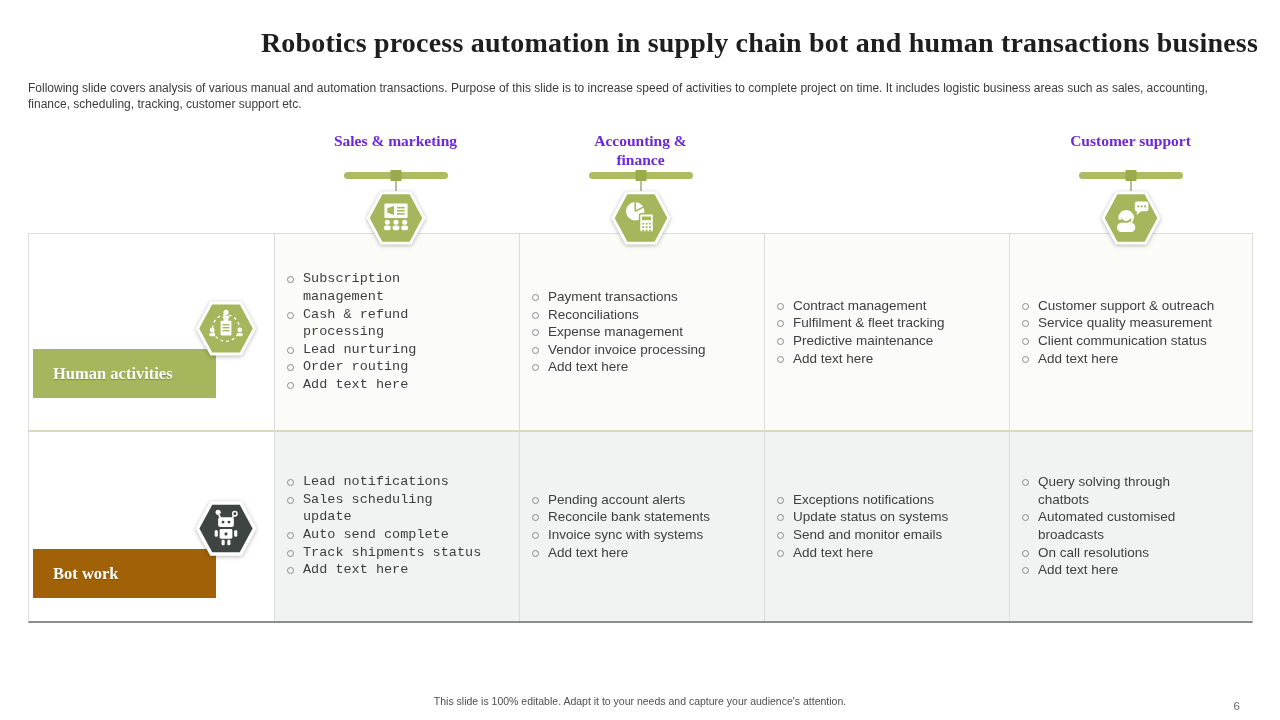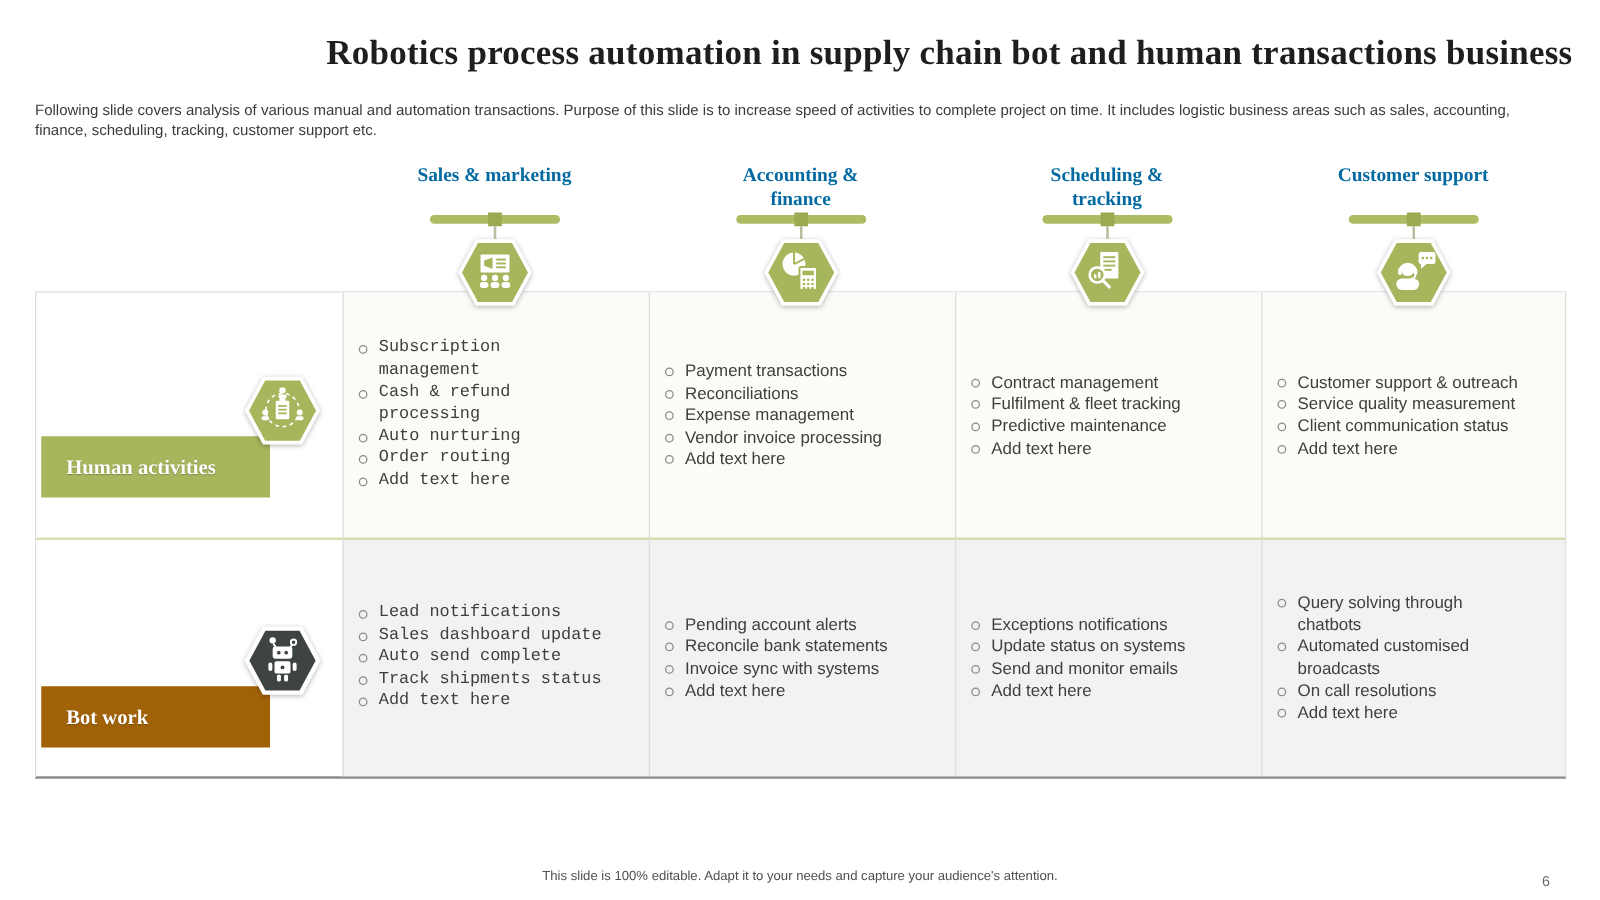--- a/index.html
+++ b/index.html
@@ -47,7 +47,7 @@
   .col-title {
     position:absolute; top:0; left:50%; transform:translateX(-50%); width:132px;
     text-align:center; font-family:"Liberation Serif","DejaVu Serif",serif;
-    font-weight:700; font-size:15.5px; line-height:19px; color:#0369a1;
+    font-weight:700; font-size:15.5px; line-height:19px; color:#6d28d9;
   }
   .col-bar {
     position:absolute; top:41px; left:50%; transform:translateX(-50%);

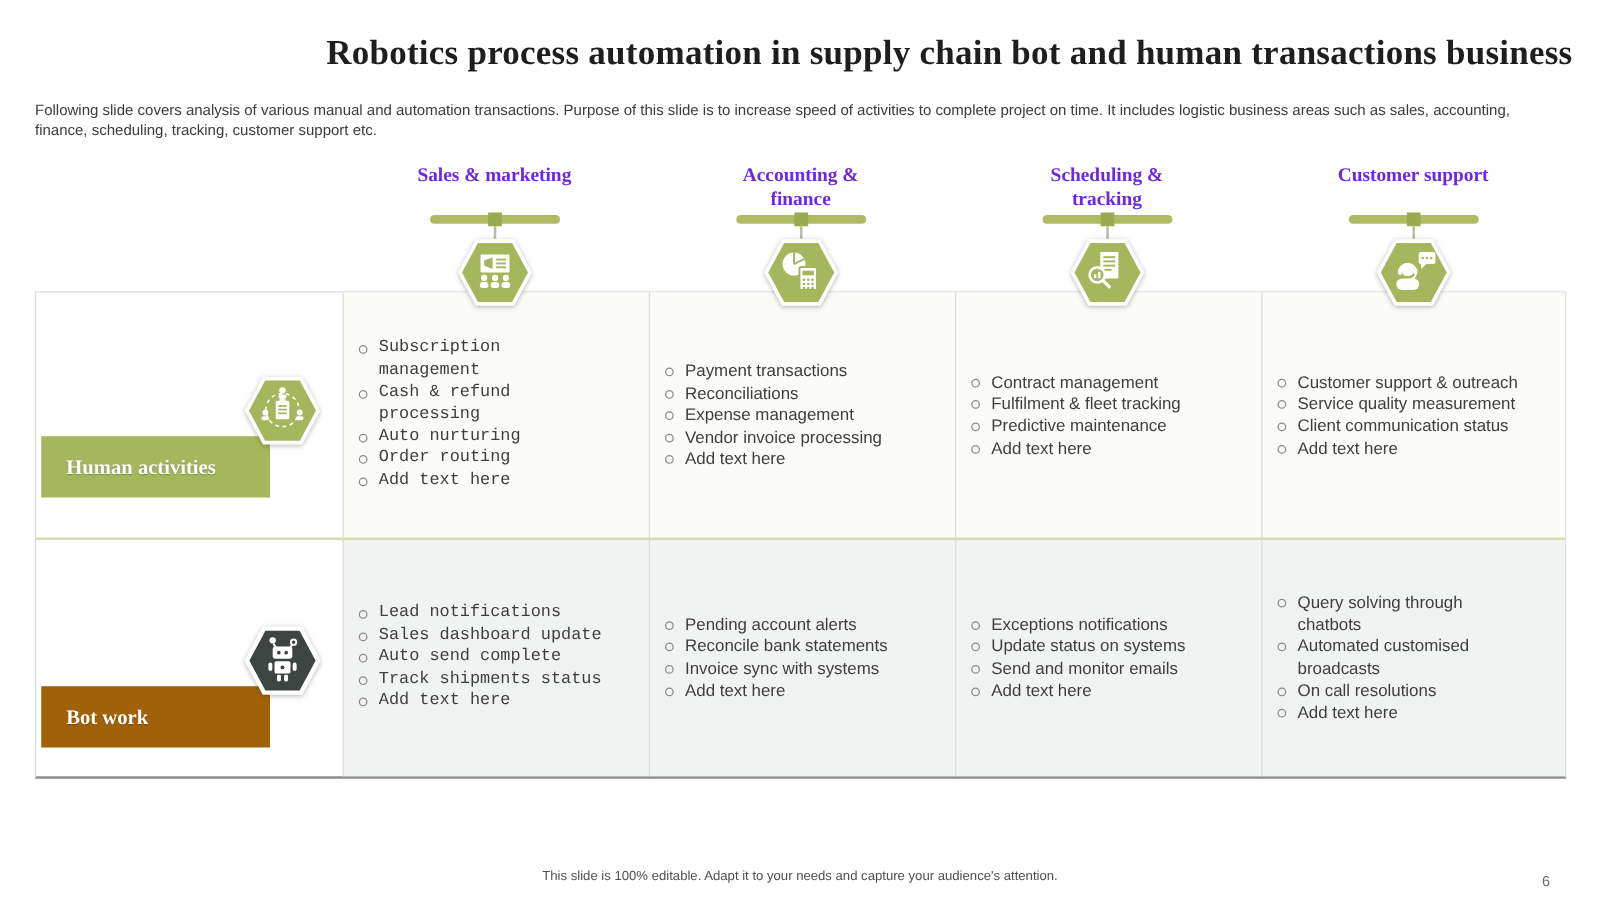--- a/index.html
+++ b/index.html
@@ -218,24 +218,6 @@
     </svg>
   </div>
 
-  <div class="col-header c2">
-    <div class="col-title">Scheduling &amp; tracking</div>
-    <div class="col-bar"></div>
-    <div class="col-node"></div>
-    <div class="col-stem"></div>
-    <svg class="hex col-hex" width="62" height="56" viewBox="0 0 64 58">
-      <polygon class="hex-green" points="17,3 47,3 61,29 47,55 17,55 3,29"></polygon>
-      <rect x="26" y="12" width="15" height="22" rx="1" fill="#fff"></rect>
-      <rect x="28.5" y="15.5" width="10" height="1.6" fill="#a5b65c"></rect>
-      <rect x="28.5" y="19" width="10" height="1.6" fill="#a5b65c"></rect>
-      <rect x="28.5" y="22.5" width="10" height="1.6" fill="#a5b65c"></rect>
-      <rect x="28.5" y="26" width="7" height="1.6" fill="#a5b65c"></rect>
-      <circle cx="23.5" cy="31" r="6.3" fill="#a5b65c" stroke="#fff" stroke-width="2.2"></circle>
-      <rect x="20.8" y="30.5" width="2" height="3.2" fill="#fff"></rect>
-      <rect x="24.2" y="28.5" width="2" height="5.2" fill="#fff"></rect>
-      <line x1="28.3" y1="35.8" x2="33.5" y2="41" stroke="#fff" stroke-width="2.6" stroke-linecap="round"></line>
-    </svg>
-  </div>
 
   <div class="col-header c3">
     <div class="col-title">Customer support</div>

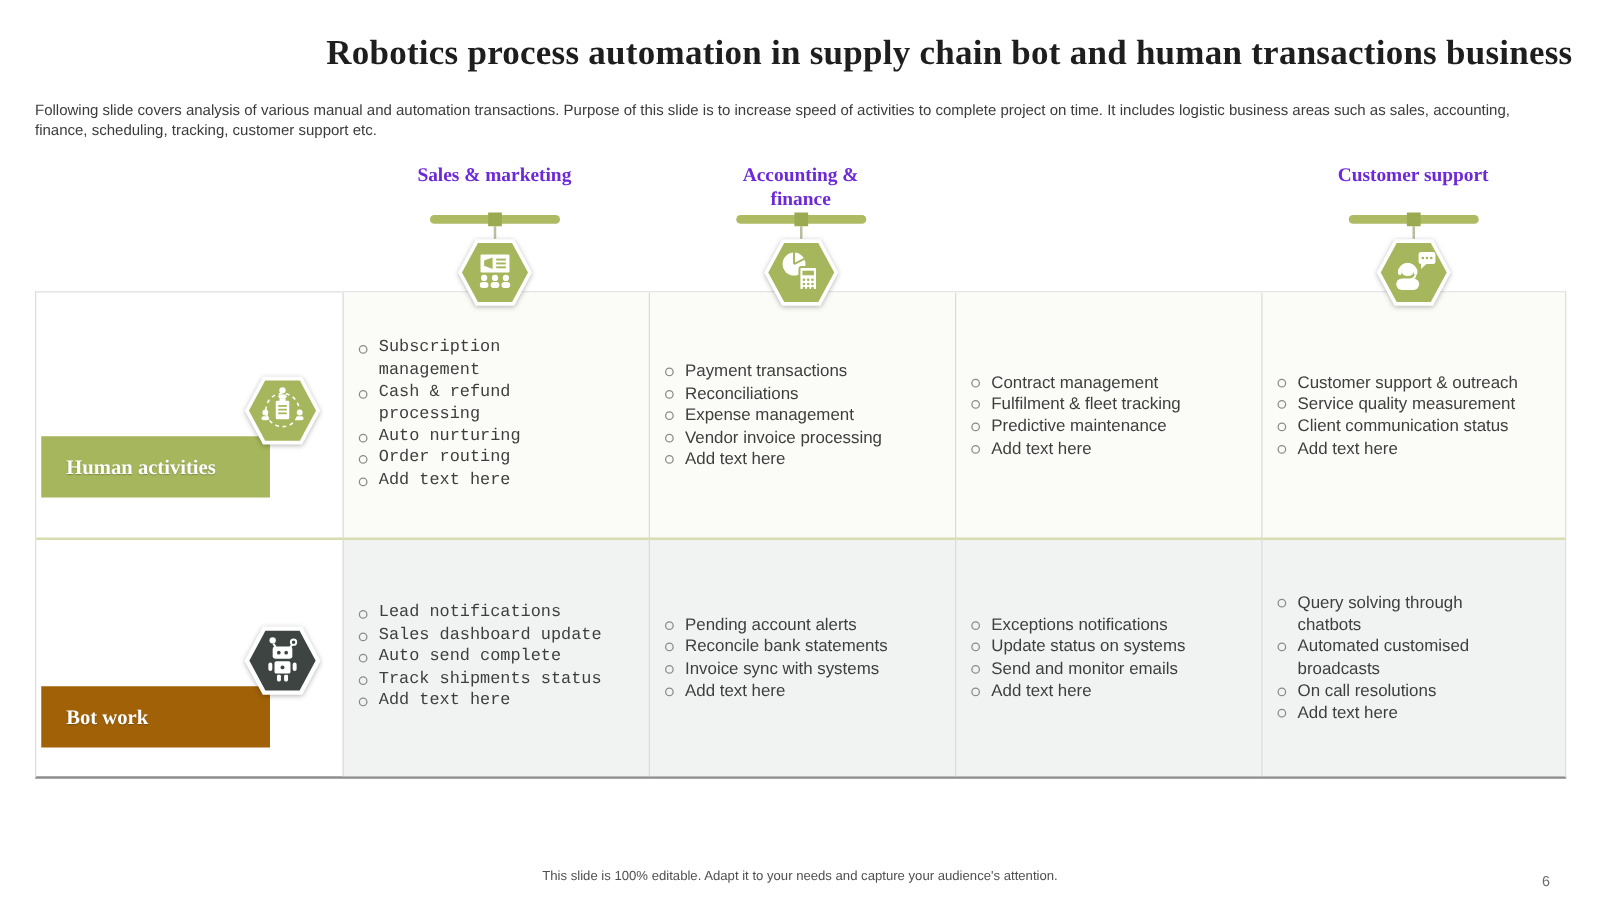--- a/index.html
+++ b/index.html
@@ -108,7 +108,7 @@
       <ul>
           <li>Subscription management</li>
           <li>Cash &amp; refund processing</li>
-          <li>Auto nurturing</li>
+          <li>Lead nurturing</li>
           <li>Order routing</li>
           <li>Add text here</li>
         </ul>

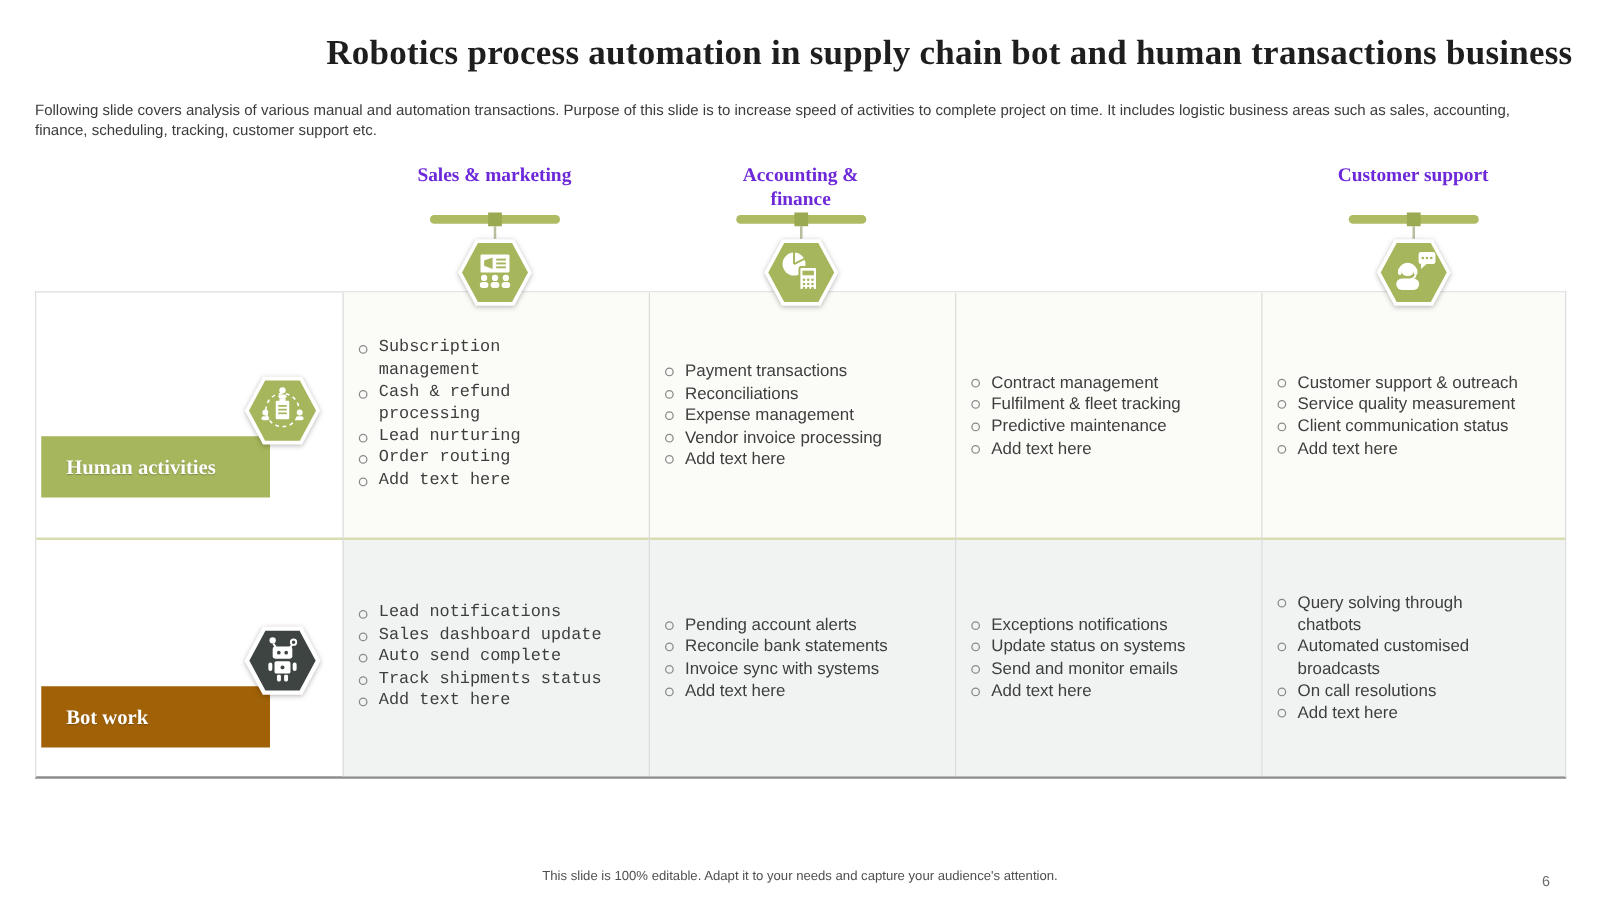--- a/index.html
+++ b/index.html
@@ -141,7 +141,7 @@
     <div class="cell r2 c0">
       <ul>
           <li>Lead notifications</li>
-          <li>Sales dashboard update</li>
+          <li>Sales scheduling update</li>
           <li>Auto send complete</li>
           <li>Track shipments status</li>
           <li>Add text here</li>

